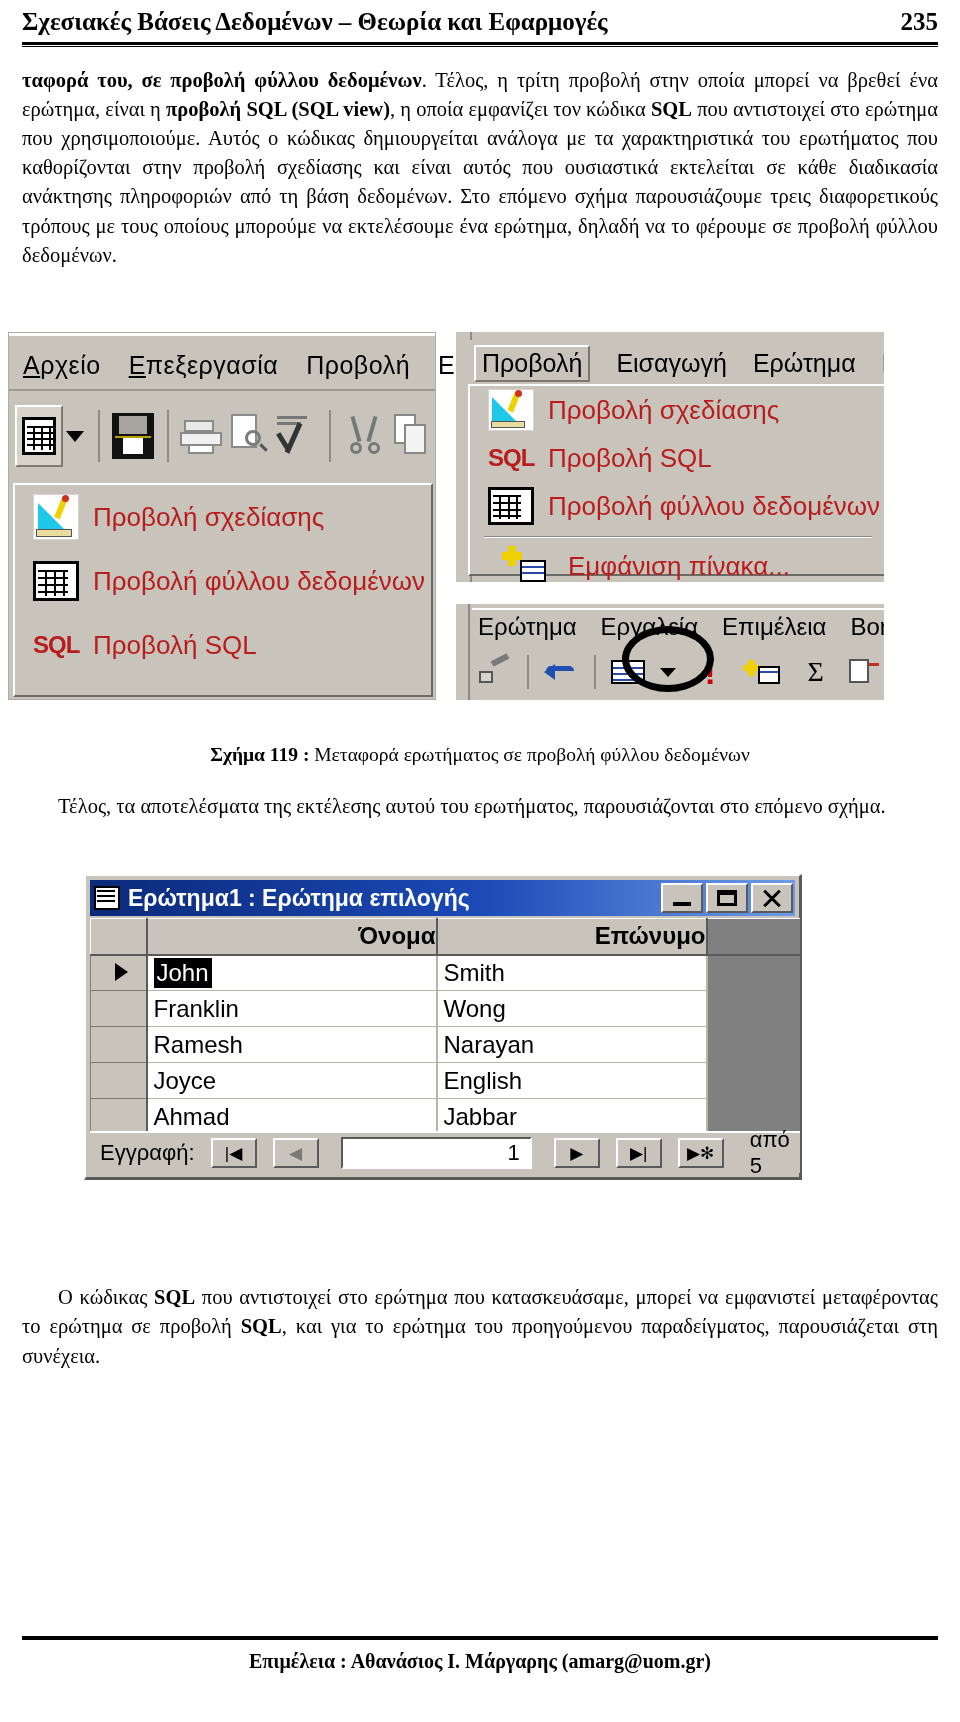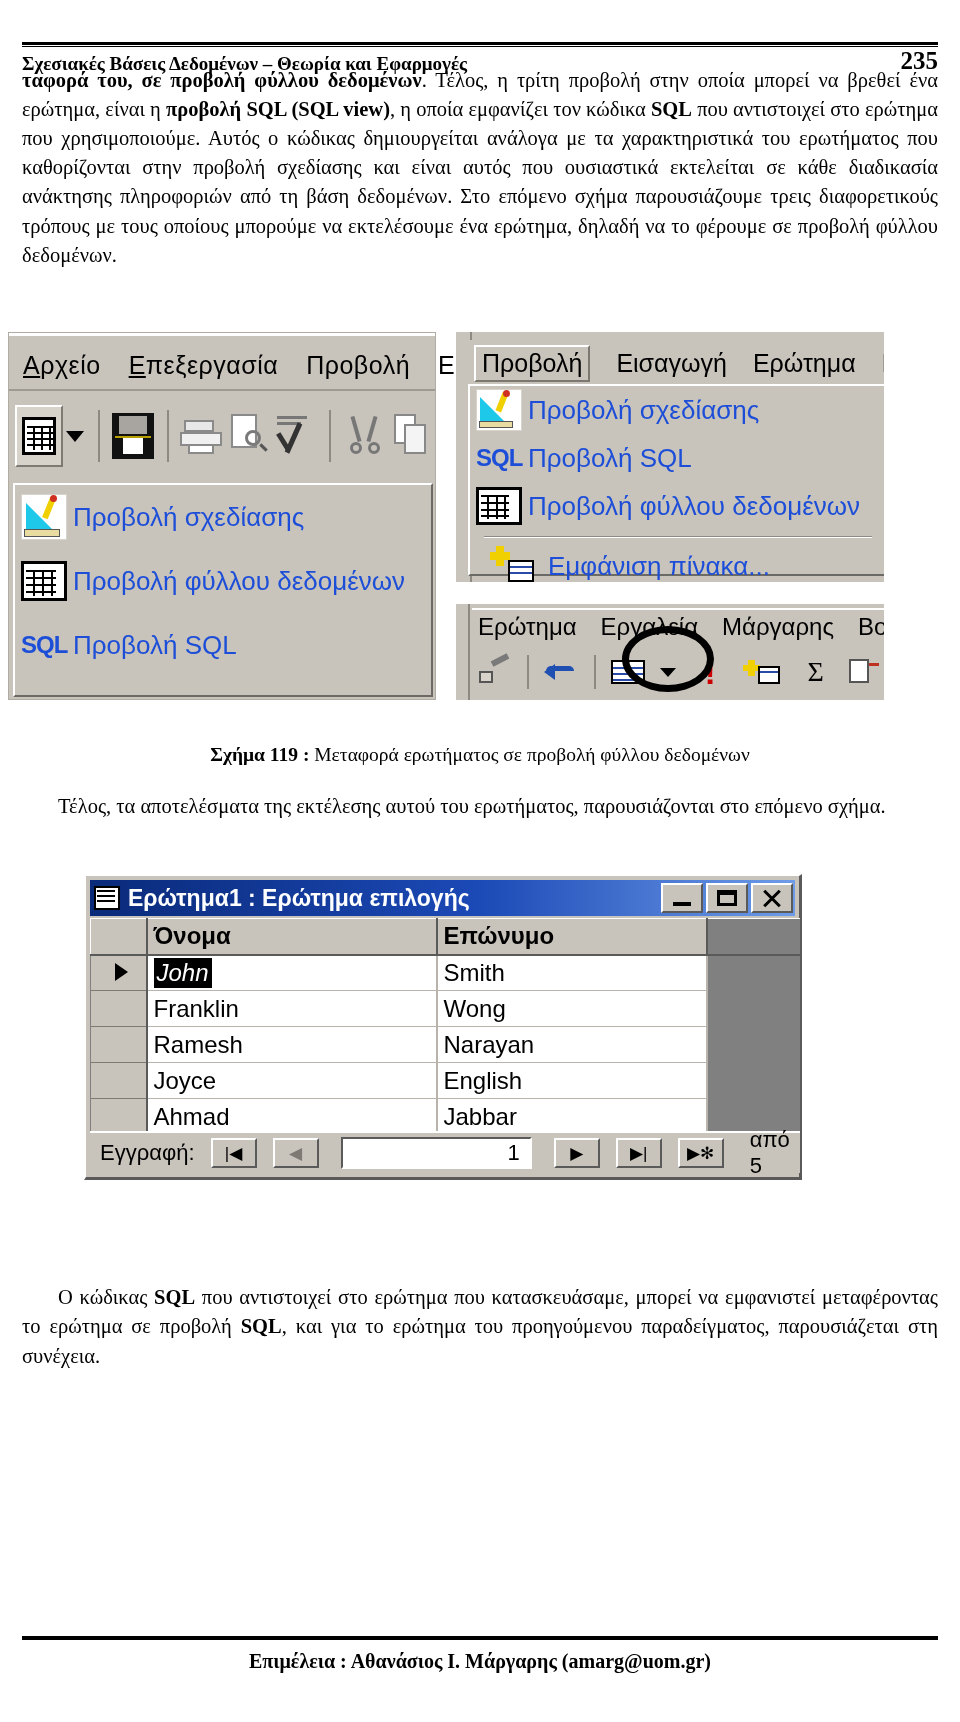--- a/index.html
+++ b/index.html
@@ -23,7 +23,7 @@
   .header-title {
     font-family:"Liberation Serif", serif;
     font-weight:bold; font-style:normal;
-    font-size:19px; letter-spacing:0px; white-space:nowrap;margin-top:45px;
+    font-size:25px; letter-spacing:0px; white-space:nowrap;
   }
   .header-page { font-weight:bold; font-size:25px; }
   .header-rule {

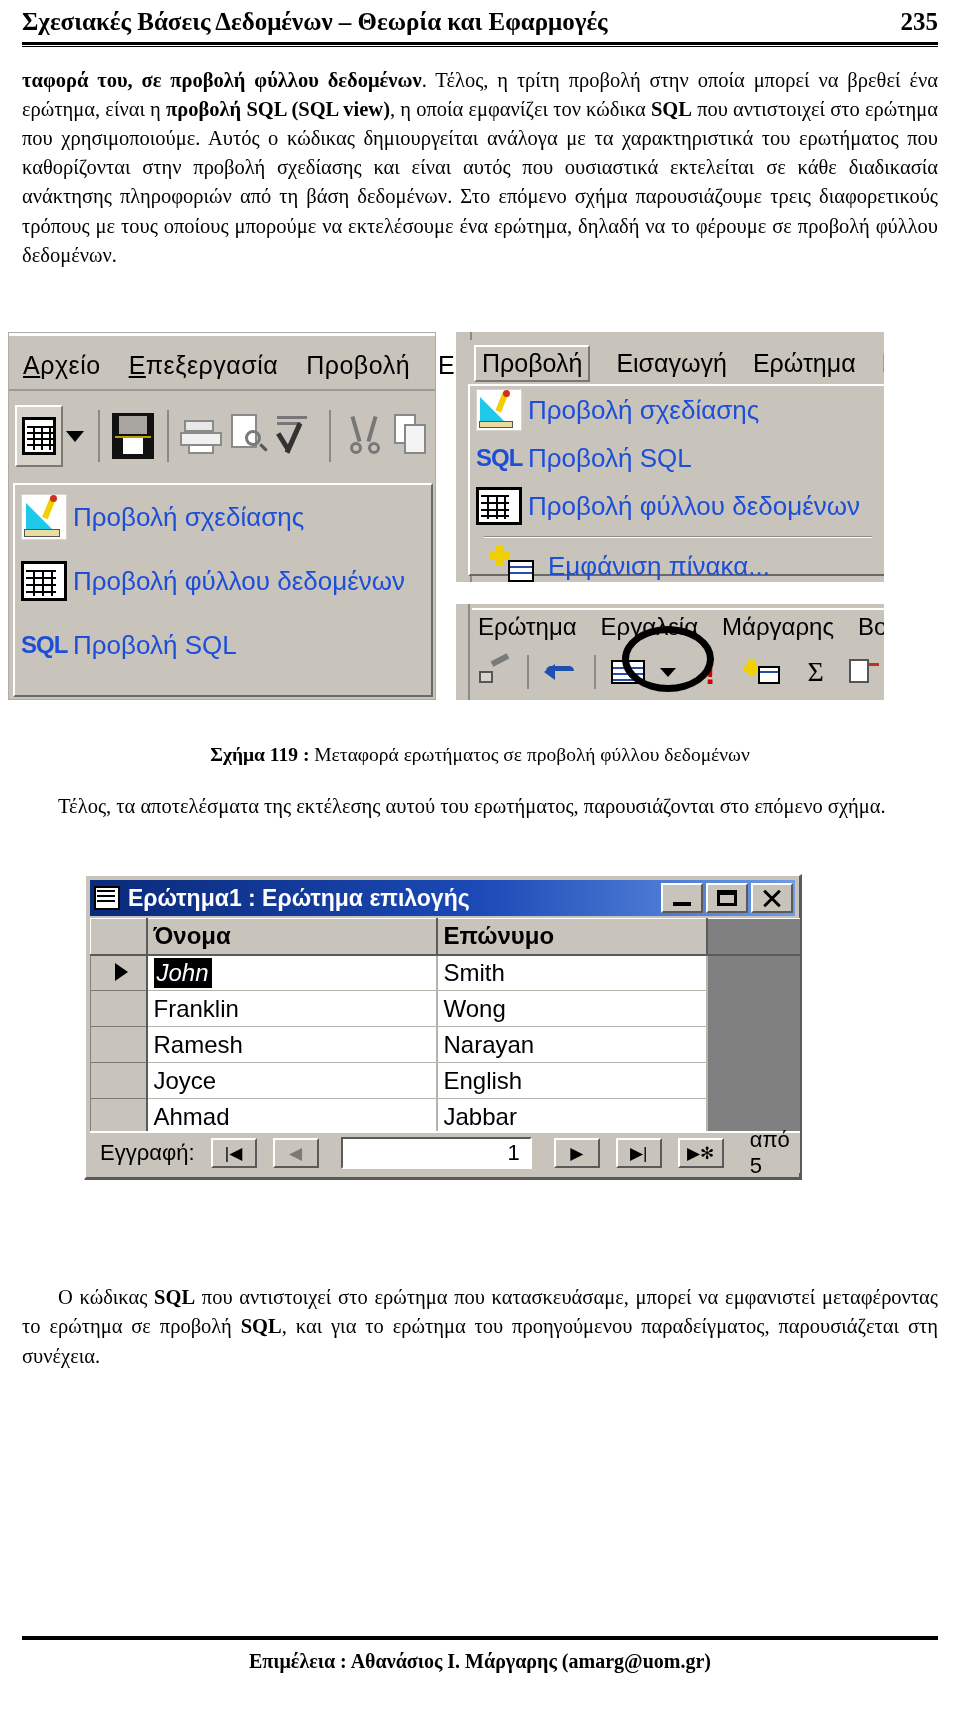--- a/index.html
+++ b/index.html
@@ -80,8 +80,8 @@
     border-right:2px solid #6c6a64; border-bottom:2px solid #6c6a64;
   }
   .mitem {
-    display:flex; align-items:center; height:64px; padding-left:6px; gap:6px;
-    font-family:"Liberation Sans", sans-serif; font-size:26px; color:#1d4ed8; white-space:nowrap;
+    display:flex; align-items:center; height:64px; padding-left:18px; gap:14px;
+    font-family:"Liberation Sans", sans-serif; font-size:26px; color:#b91c1c; white-space:nowrap;
   }
   .mico { width:46px; height:46px; flex:0 0 46px; position:relative; }
 

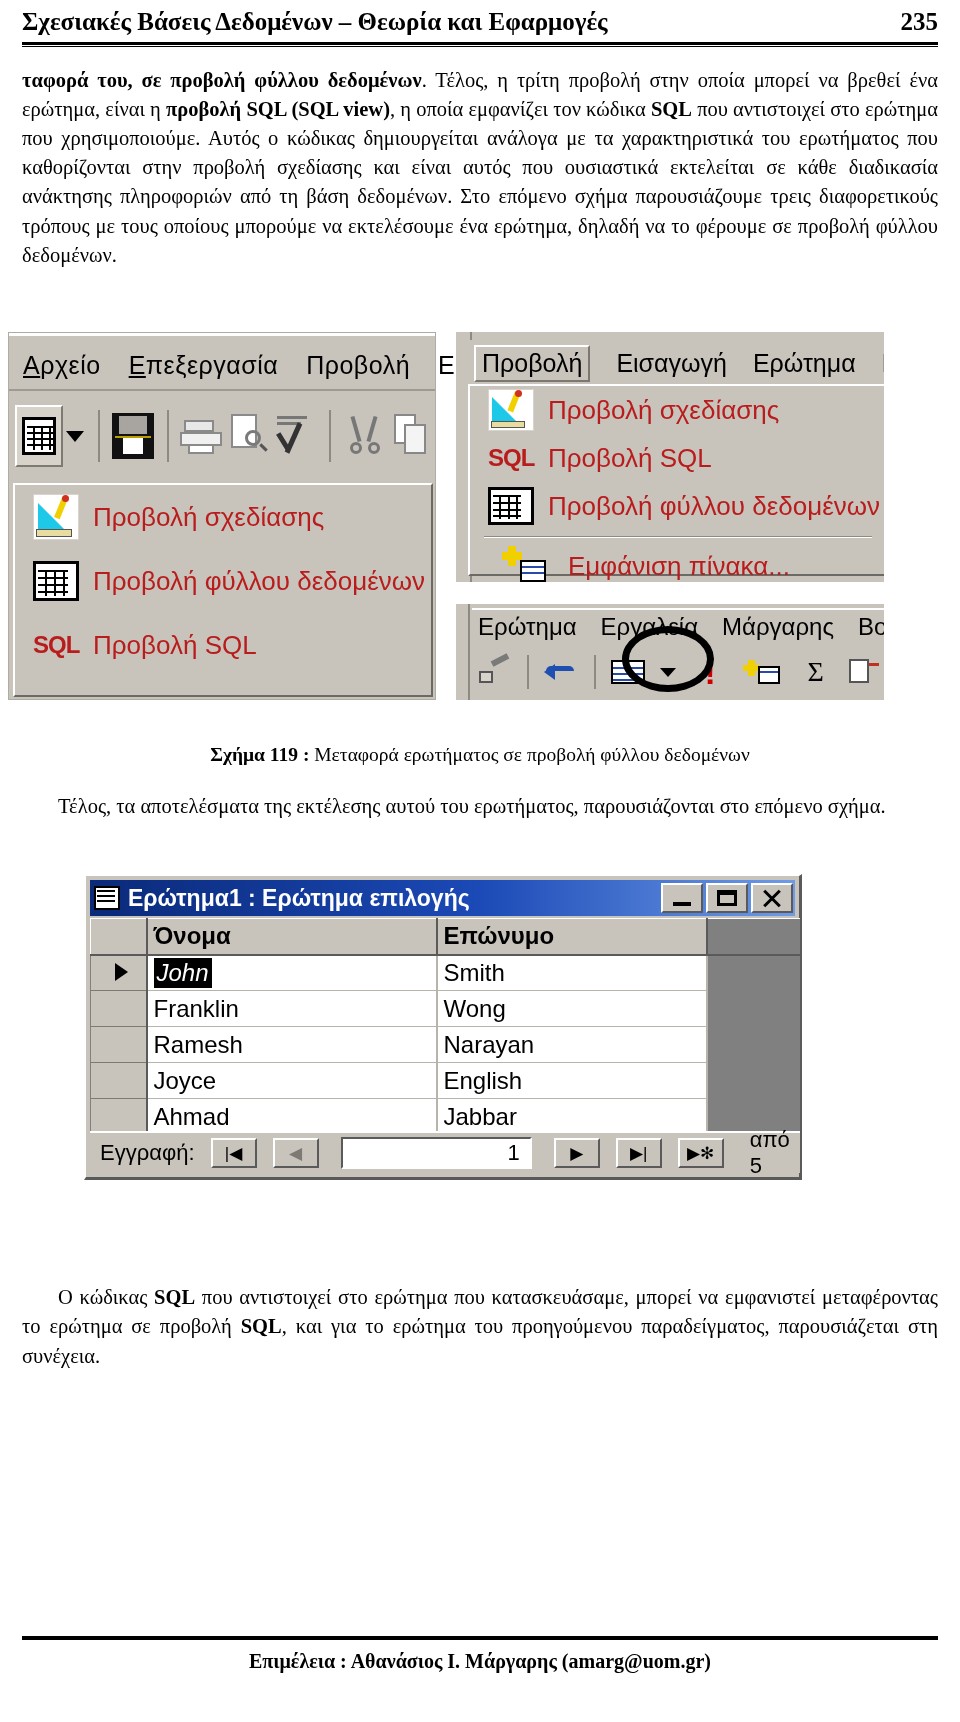--- a/index.html
+++ b/index.html
@@ -420,7 +420,7 @@
       <div style="position:absolute;left:16px;top:4px;width:412px;height:36px;display:flex;align-items:center;gap:24px;padding-left:6px;font-size:24px;font-family:'Liberation Sans',sans-serif;background:#c8c4bc;border-top:2px solid #fff;">
         <span><span>Ερώτημα</span></span>
         <span><span>Εργαλεία</span></span>
-        <span><span>Μάργαρης</span></span>
+        <span><span>Επιμέλεια</span></span>
         <span><span>Βοή</span></span>
       </div>
 

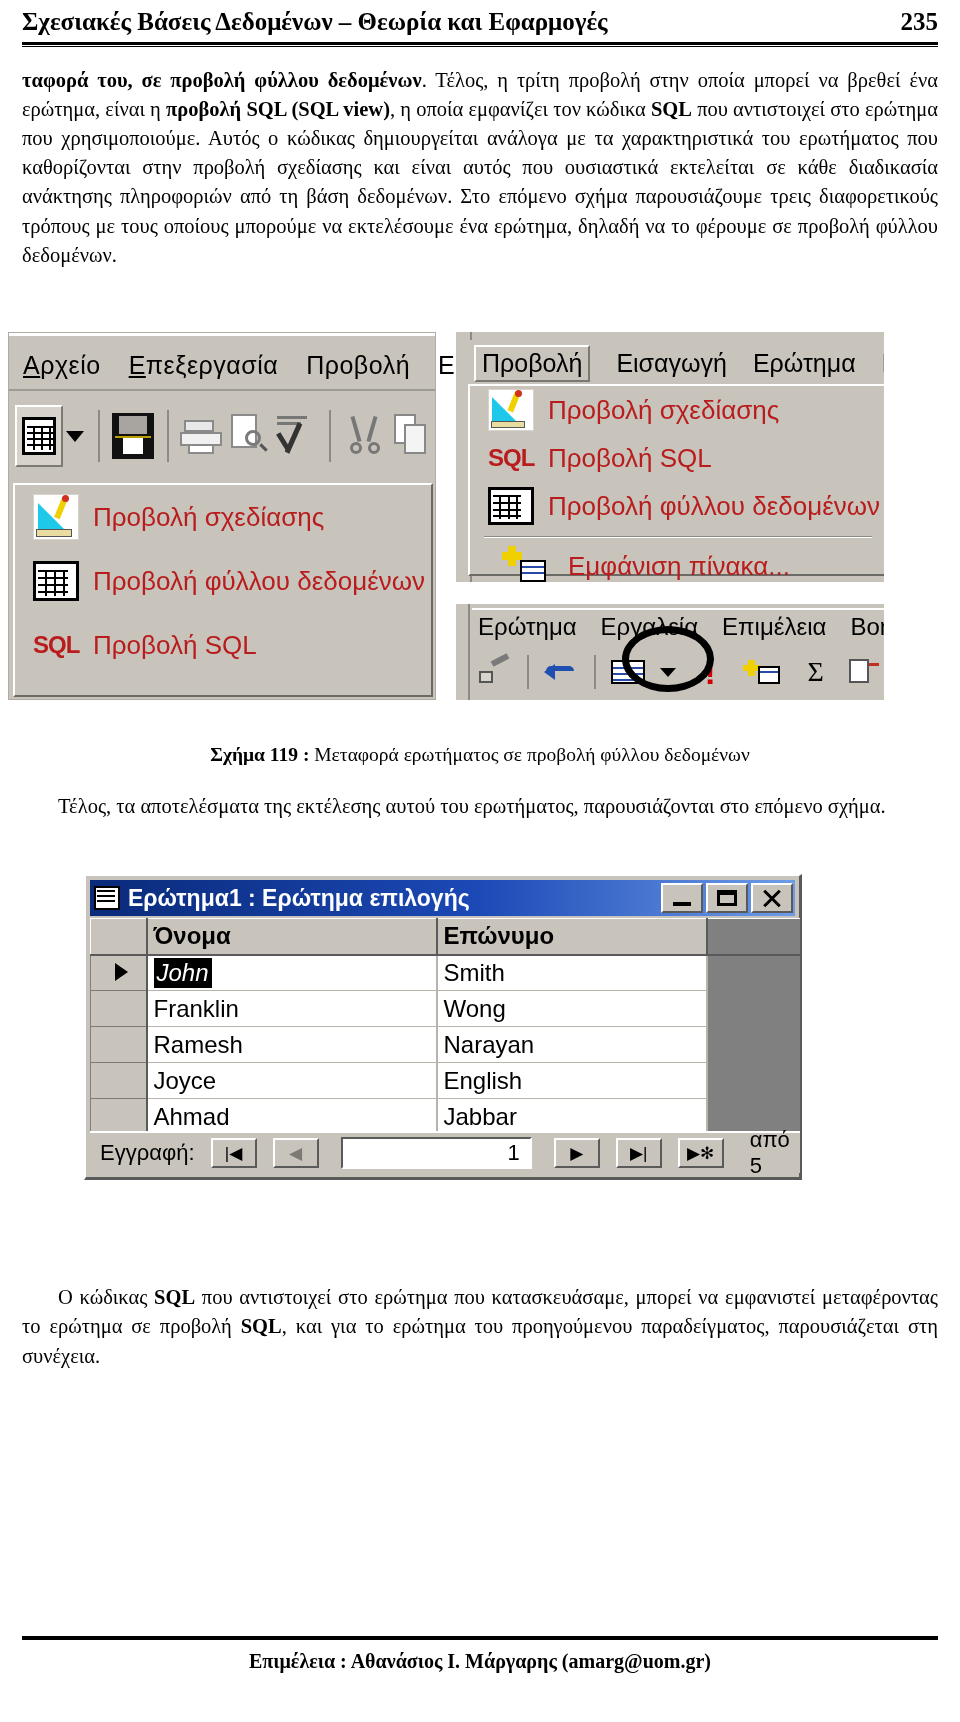--- a/index.html
+++ b/index.html
@@ -175,7 +175,7 @@
     padding:0 0 0 6px; vertical-align:middle;
   }
   .grid-table thead th {
-    background:#c8c4bc; text-align:left; font-weight:bold;
+    background:#c8c4bc; text-align:right; font-weight:bold;
     border-right:2px solid #5a5a5a; border-bottom:2px solid #5a5a5a;
     border-top:1px solid #ffffff;
   }

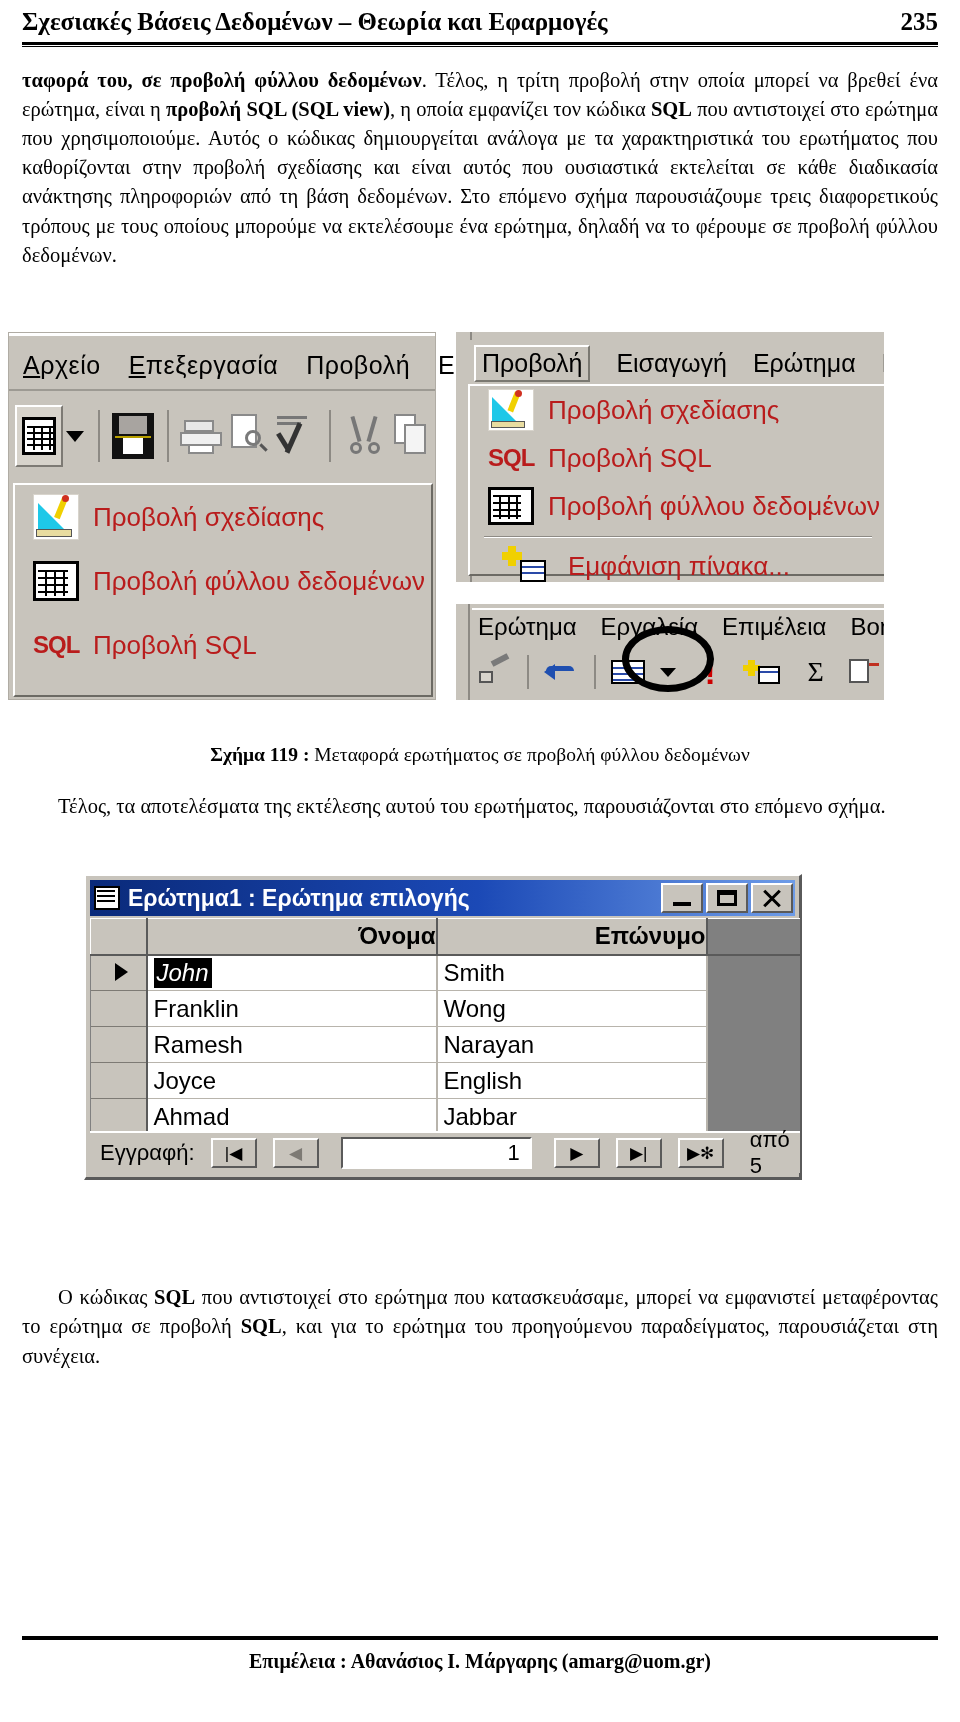--- a/index.html
+++ b/index.html
@@ -190,7 +190,7 @@
   }
   .grid-table tbody td.filler { background:#808080; border-right:none; border-bottom:none; }
   .cell-selected {
-    background:#000000; color:#ffffff; padding:1px 3px; display:inline-block;font-style:italic;
+    background:#000000; color:#ffffff; padding:1px 3px; display:inline-block;
   }
   .arrow-r { display:inline-block; width:0;height:0;
              border-left:13px solid #000; border-top:9px solid transparent; border-bottom:9px solid transparent; }

